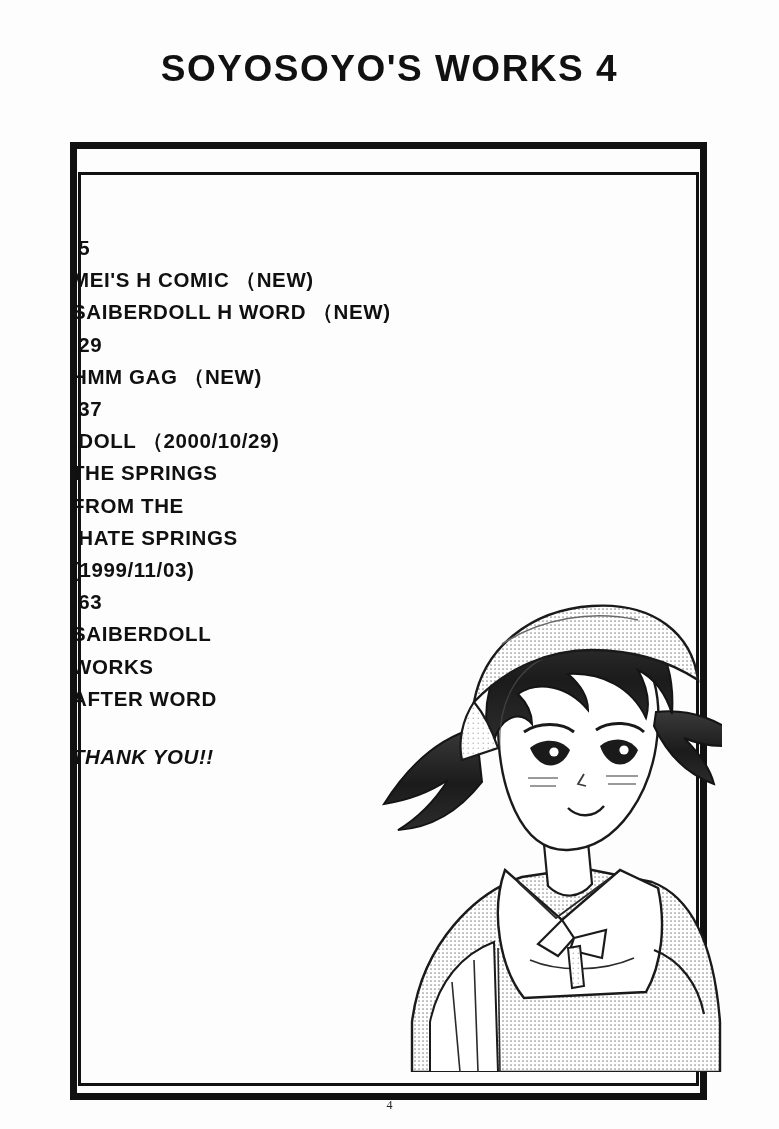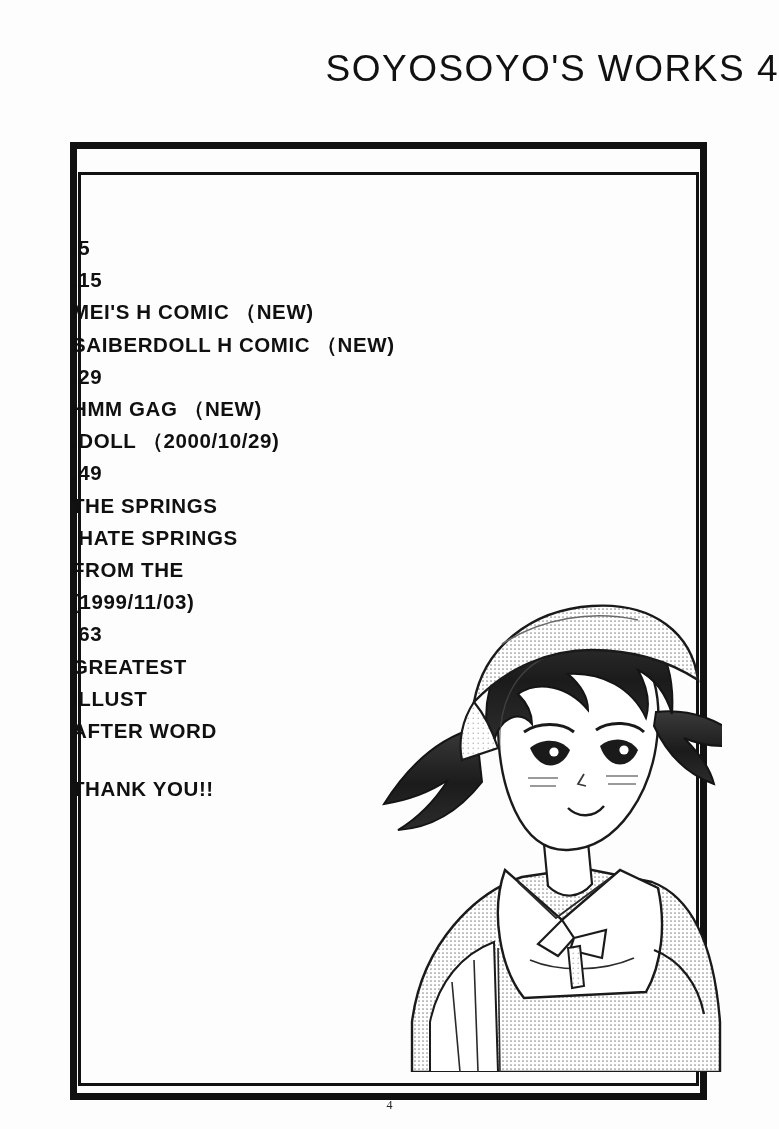--- a/index.html
+++ b/index.html
@@ -28,9 +28,9 @@
     top: 48px;
     left: 0;
     width: 779px;
-    text-align: right;
+    text-align: center;
     font-size: 37px;
-    font-weight: normal;
+    font-weight: bold;
     letter-spacing: 1.5px;
     color: #111;
     font-family: "Liberation Sans", sans-serif;

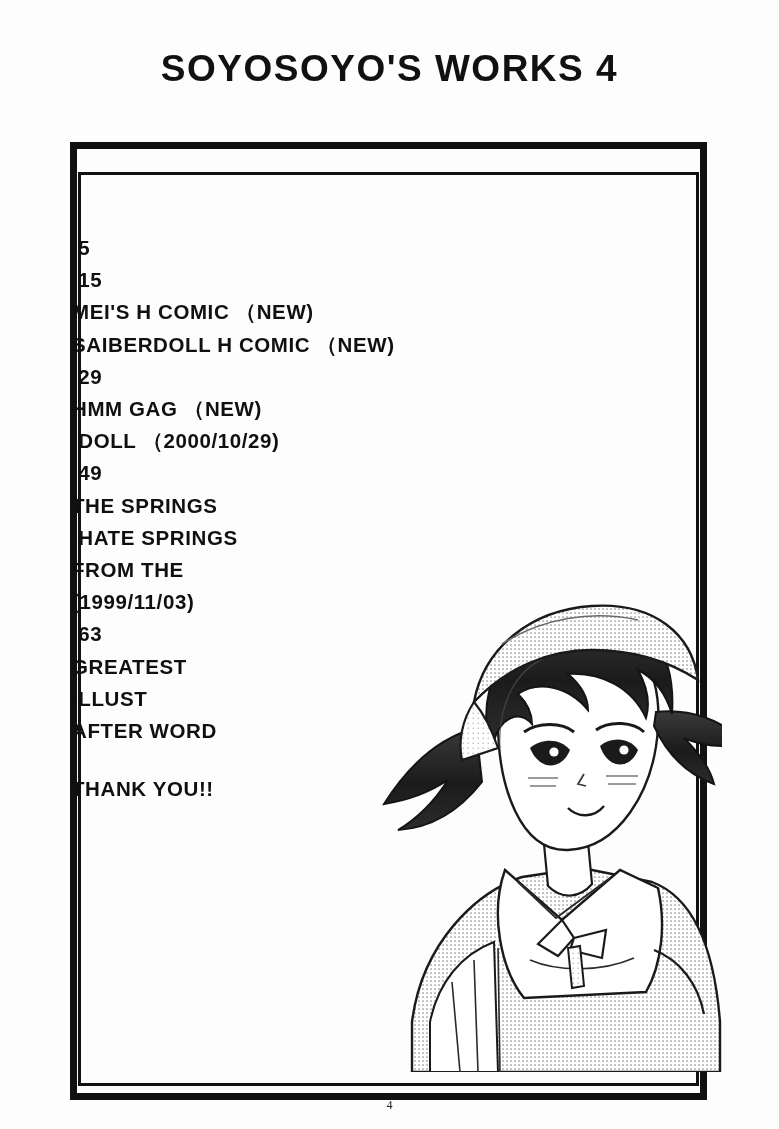--- a/index.html
+++ b/index.html
@@ -180,7 +180,6 @@
 
   <div class="contents">
     <div class="entry">.5</div>
-    <div class="entry">.15</div>
     <div class="entry">MEI'S H COMIC （NEW)</div>
     <div class="entry">SAIBERDOLL H COMIC （NEW)</div>
     <div class="entry">.29</div>

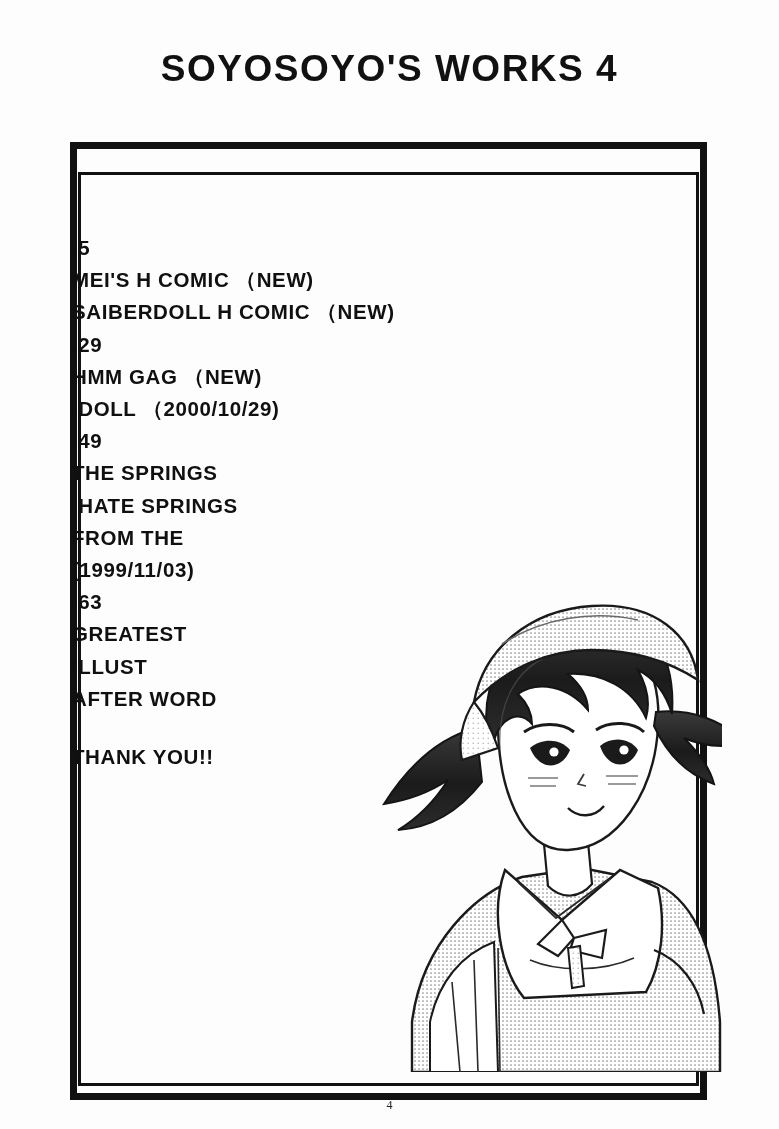--- a/index.html
+++ b/index.html
@@ -181,7 +181,7 @@
   <div class="contents">
     <div class="entry">.5</div>
     <div class="entry">MEI'S H COMIC （NEW)</div>
-    <div class="entry">SAIBERDOLL H COMIC （NEW)</div>
+    <div class="entry">SAIBERDOLL H WORD （NEW)</div>
     <div class="entry">.29</div>
     <div class="entry">HMM GAG （NEW)</div>
     <div class="entry">.DOLL （2000/10/29)</div>

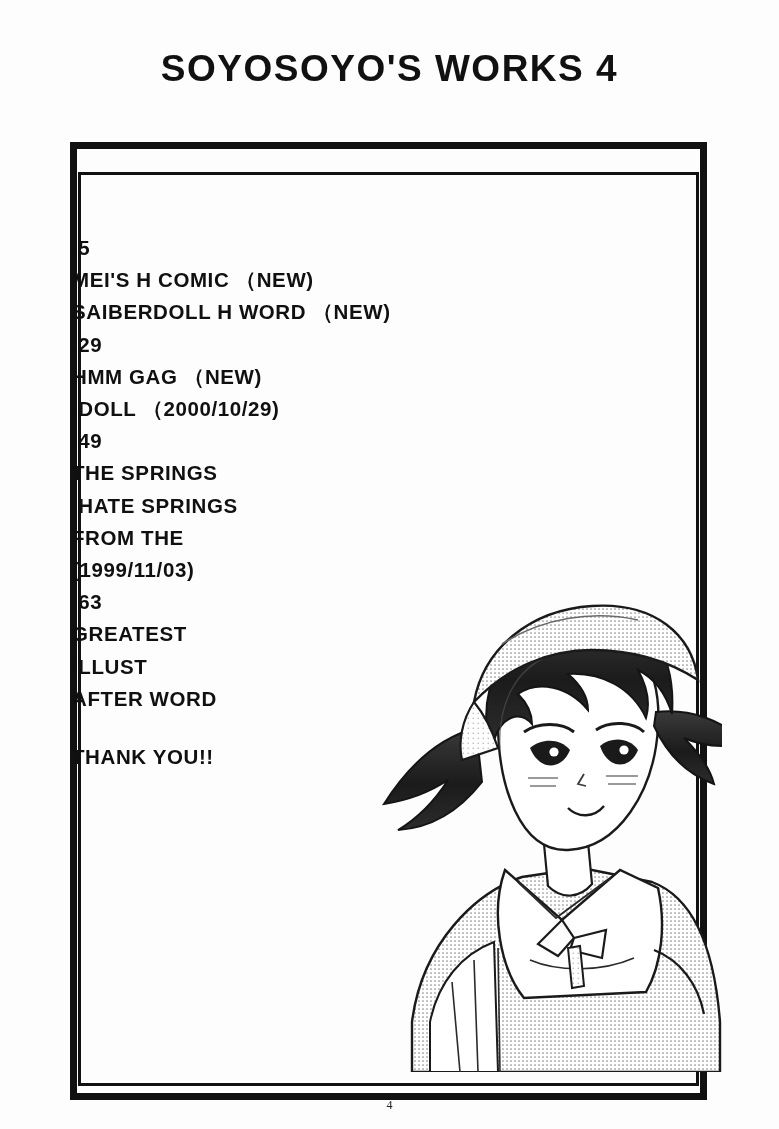--- a/index.html
+++ b/index.html
@@ -184,6 +184,7 @@
     <div class="entry">SAIBERDOLL H WORD （NEW)</div>
     <div class="entry">.29</div>
     <div class="entry">HMM GAG （NEW)</div>
+    <div class="entry">.37</div>
     <div class="entry">.DOLL （2000/10/29)</div>
     <div class="entry">.49</div>
     <div class="entry">THE SPRINGS</div>

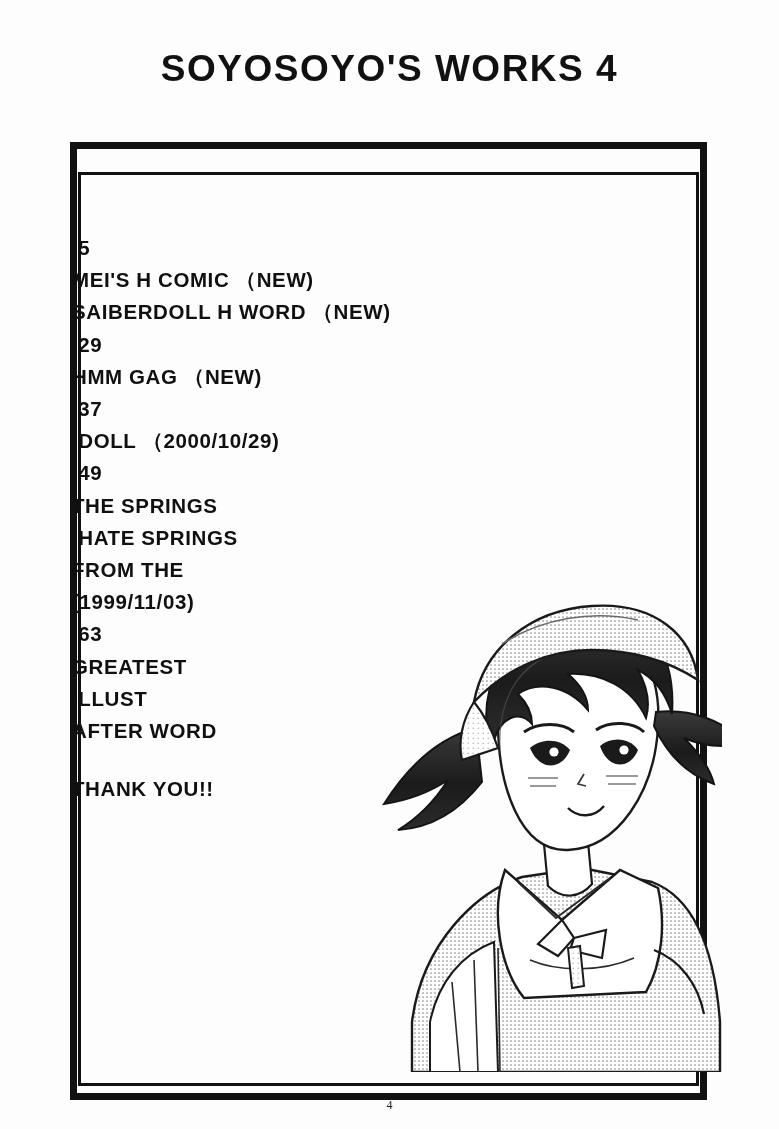--- a/index.html
+++ b/index.html
@@ -186,7 +186,6 @@
     <div class="entry">HMM GAG （NEW)</div>
     <div class="entry">.37</div>
     <div class="entry">.DOLL （2000/10/29)</div>
-    <div class="entry">.49</div>
     <div class="entry">THE SPRINGS</div>
     <div class="entry"> HATE SPRINGS</div>
     <div class="entry">FROM THE</div>

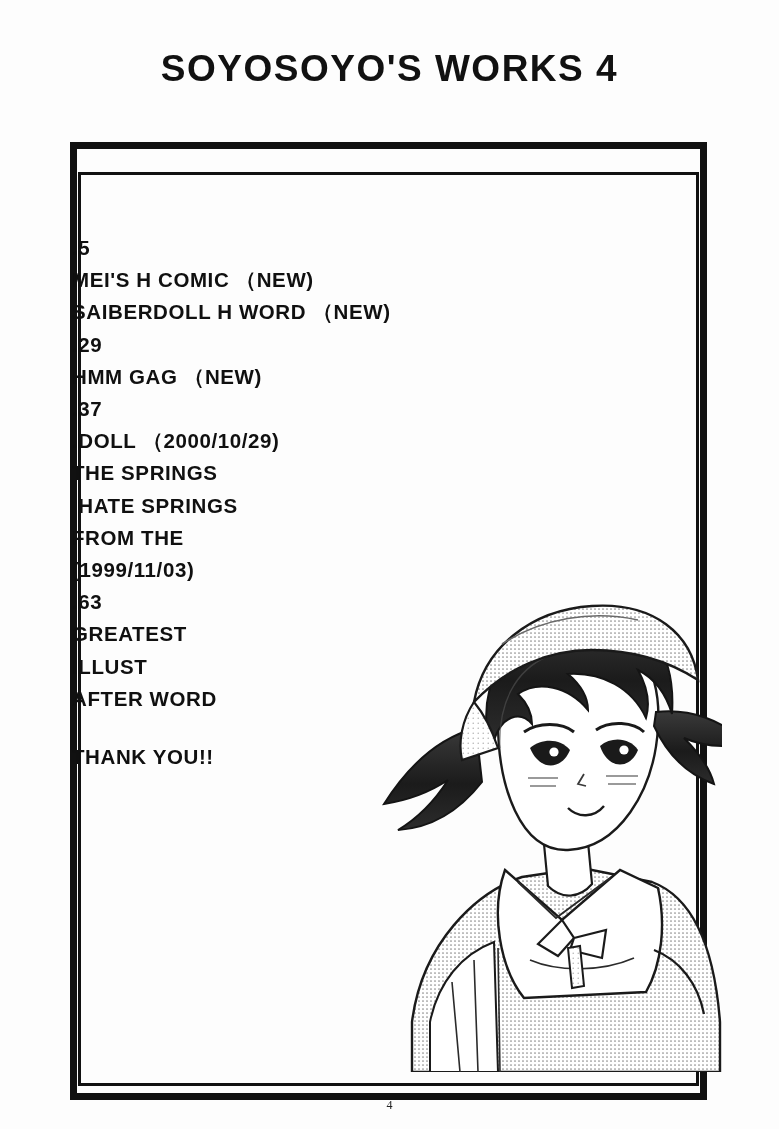--- a/index.html
+++ b/index.html
@@ -187,8 +187,8 @@
     <div class="entry">.37</div>
     <div class="entry">.DOLL （2000/10/29)</div>
     <div class="entry">THE SPRINGS</div>
+    <div class="entry">FROM THE</div>
     <div class="entry"> HATE SPRINGS</div>
-    <div class="entry">FROM THE</div>
     <div class="entry">(1999/11/03)</div>
     <div class="entry">.63</div>
     <div class="entry">GREATEST</div>

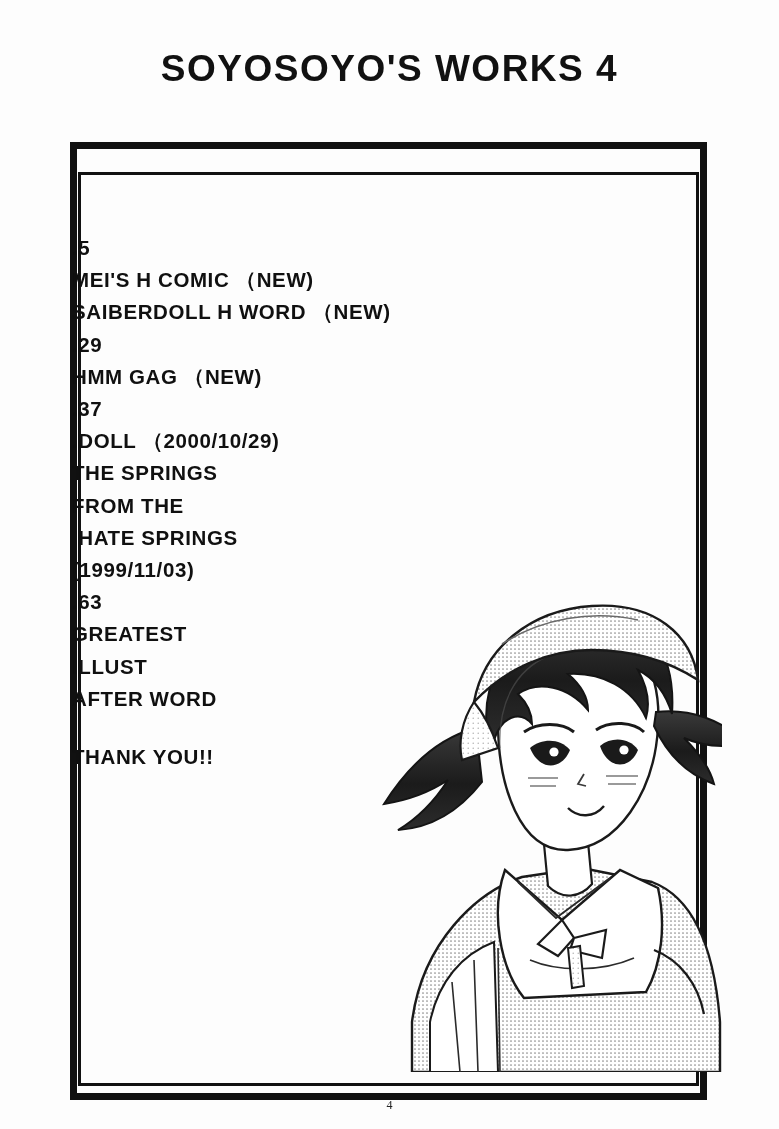--- a/index.html
+++ b/index.html
@@ -191,7 +191,7 @@
     <div class="entry"> HATE SPRINGS</div>
     <div class="entry">(1999/11/03)</div>
     <div class="entry">.63</div>
-    <div class="entry">GREATEST</div>
+    <div class="entry">SAIBERDOLL</div>
     <div class="entry">ILLUST</div>
     <div class="entry">AFTER WORD</div>
     <div class="entry spacer-before">THANK YOU!!</div>

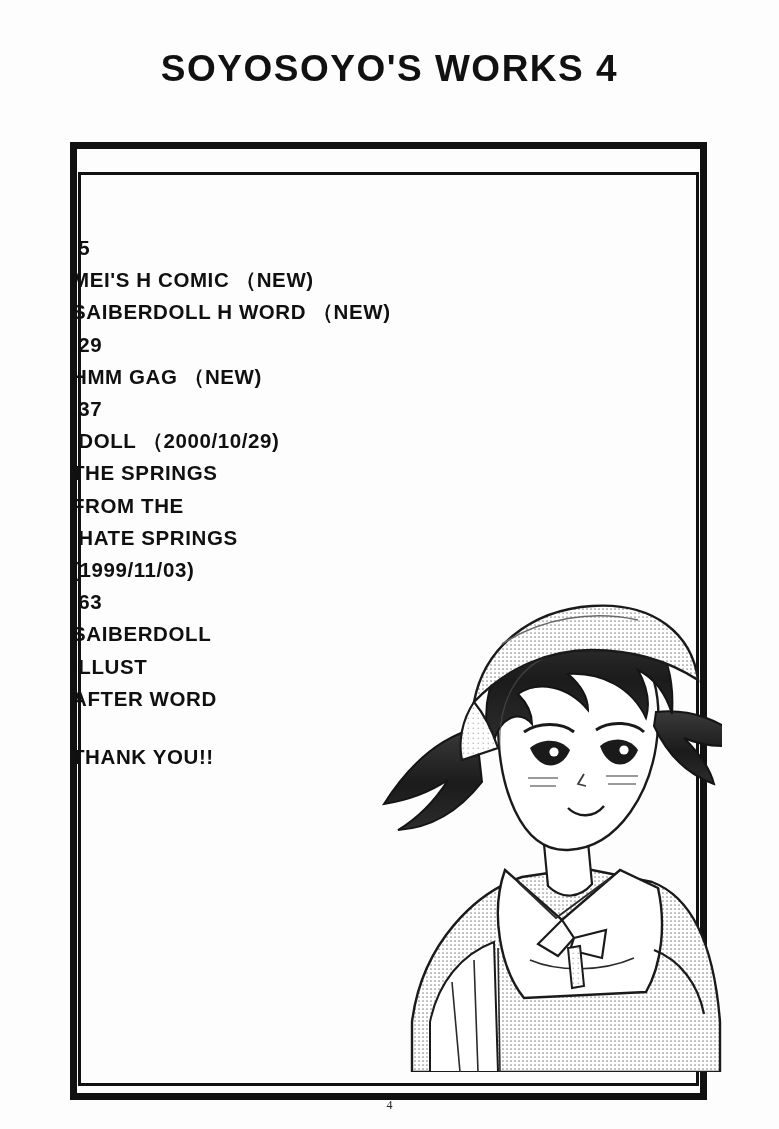--- a/index.html
+++ b/index.html
@@ -192,7 +192,7 @@
     <div class="entry">(1999/11/03)</div>
     <div class="entry">.63</div>
     <div class="entry">SAIBERDOLL</div>
-    <div class="entry">ILLUST</div>
+    <div class="entry">WORKS</div>
     <div class="entry">AFTER WORD</div>
     <div class="entry spacer-before">THANK YOU!!</div>
   </div>

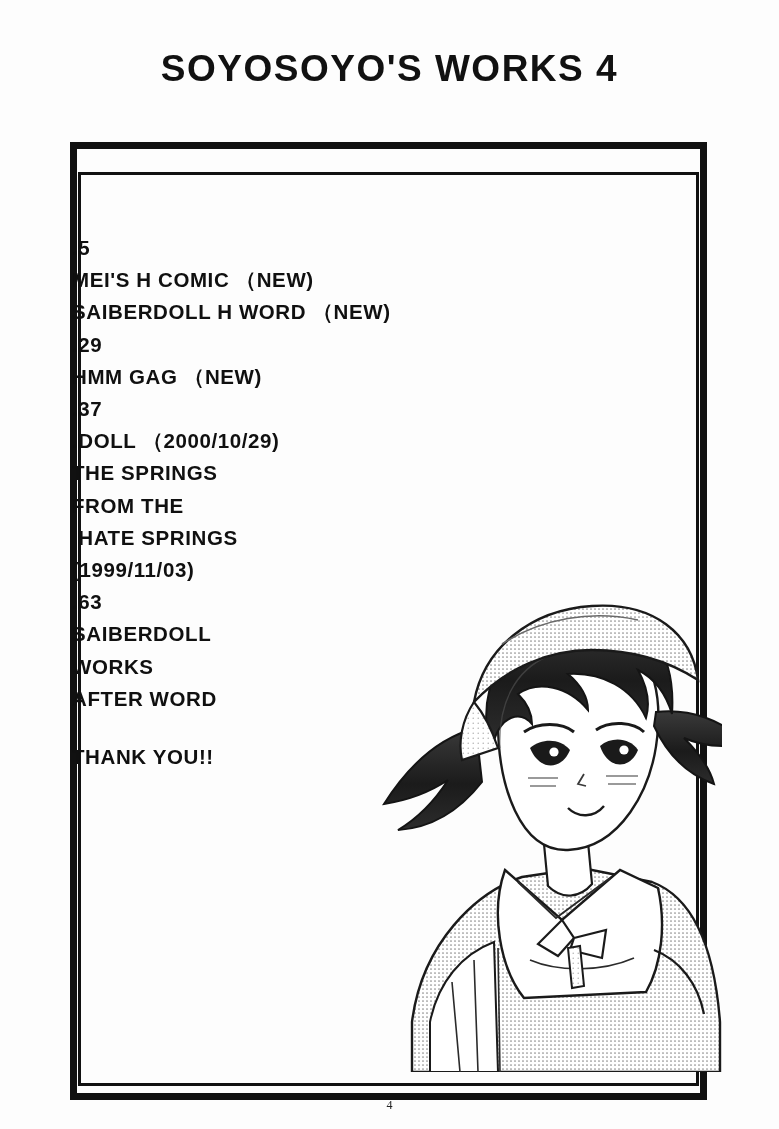--- a/index.html
+++ b/index.html
@@ -74,6 +74,7 @@
   }
   .entry.spacer-before {
     margin-top: 26px;
+    font-style: italic;
   }
 
   

